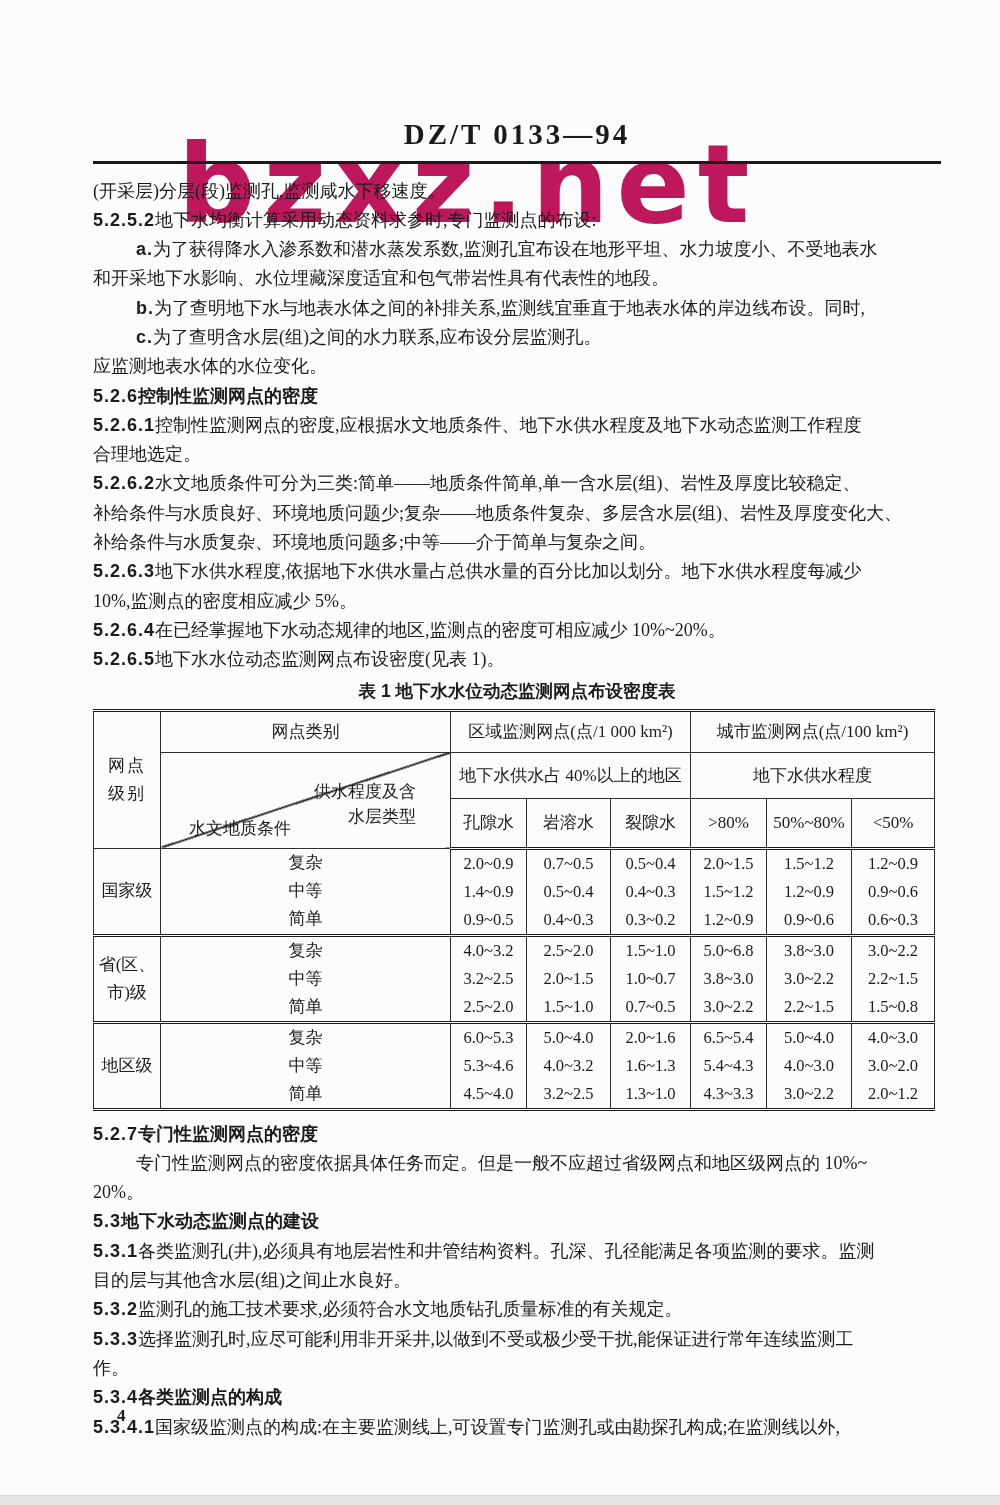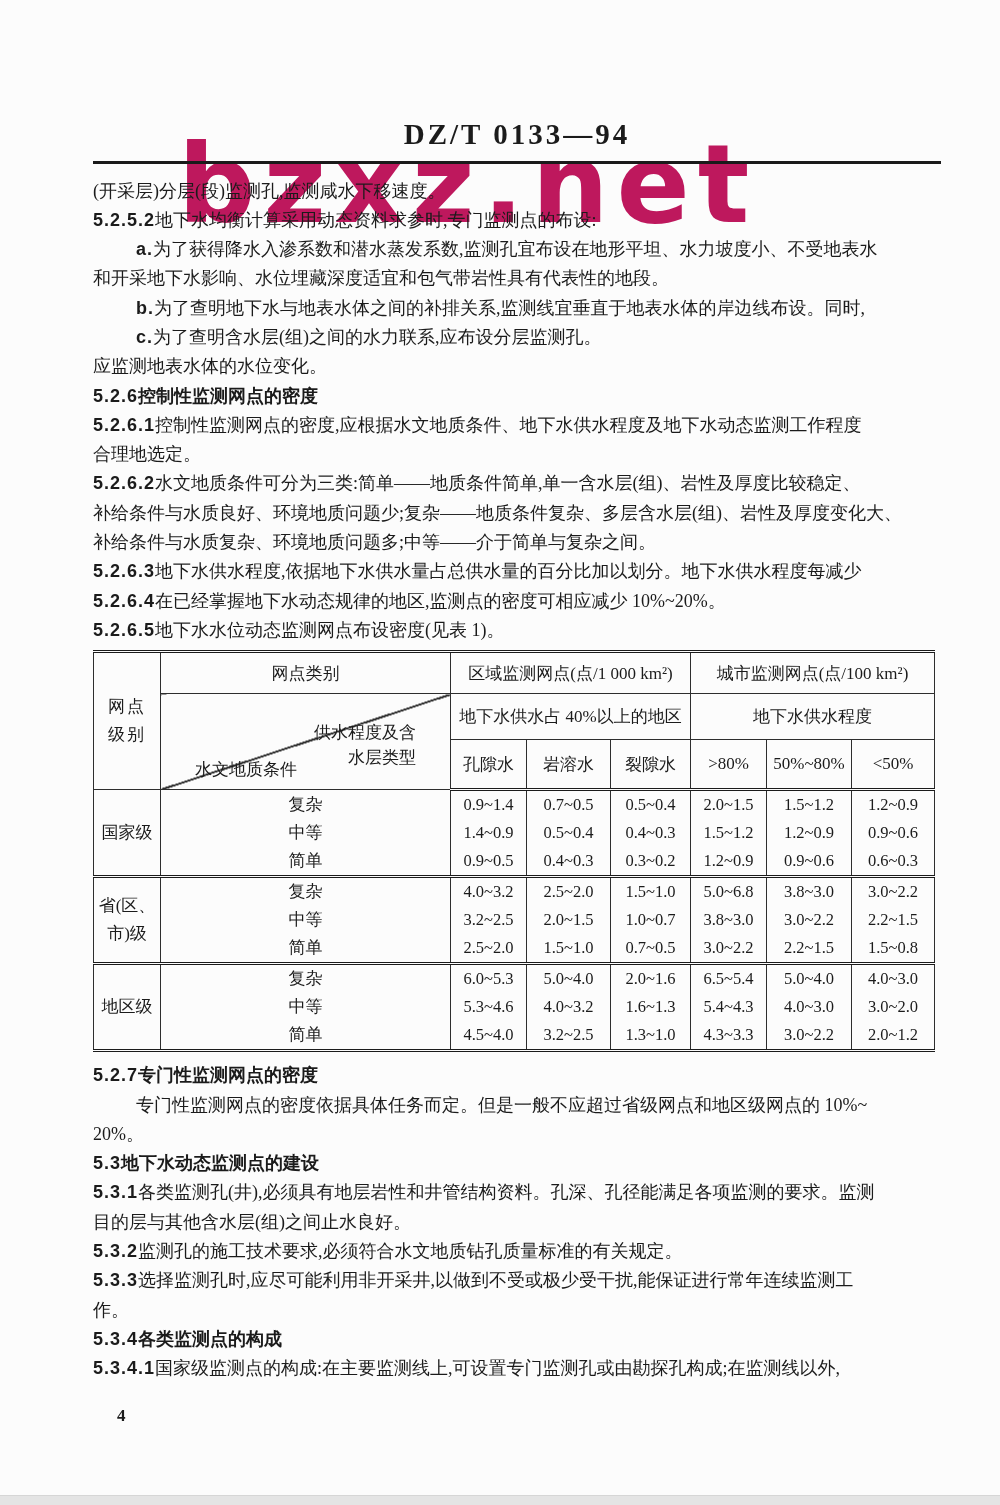--- a/index.html
+++ b/index.html
@@ -105,6 +105,7 @@
         <div class="line"><span class="txt">补给条件与水质良好、环境地质问题少;复杂——地质条件复杂、多层含水层(组)、岩性及厚度变化大、</span></div>
         <div class="line"><span class="txt">补给条件与水质复杂、环境地质问题多;中等——介于简单与复杂之间。</span></div>
         <div class="line"><span class="num">5.2.6.3</span><span class="txt">地下水供水程度,依据地下水供水量占总供水量的百分比加以划分。地下水供水程度每减少</span></div>
+        <div class="line"><span class="txt">10%,监测点的密度相应减少 5%。</span></div>
         <div class="line"><span class="num">5.2.6.4</span><span class="txt">在已经掌握地下水动态规律的地区,监测点的密度可相应减少 10%~20%。</span></div>
         <div class="line"><span class="num">5.2.6.5</span><span class="txt">地下水水位动态监测网点布设密度(见表 1)。</span></div>
       </div>

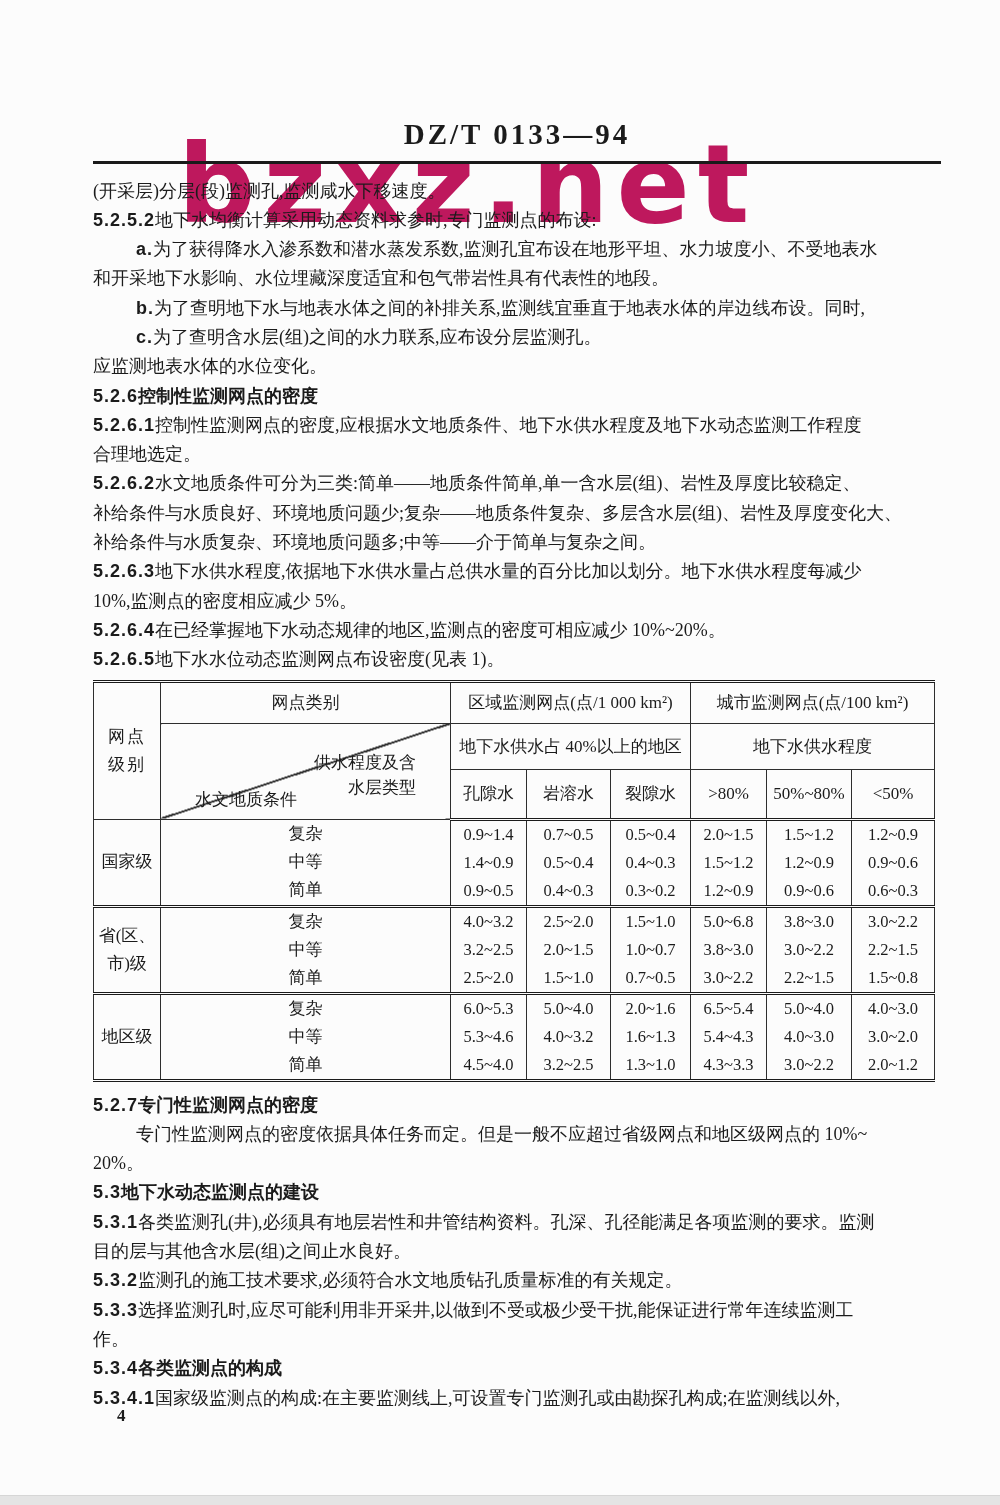--- a/index.html
+++ b/index.html
@@ -110,6 +110,7 @@
         <div class="line"><span class="num">5.2.6.5</span><span class="txt">地下水水位动态监测网点布设密度(见表 1)。</span></div>
       </div>
 
+    <div class="tbl-caption">表 1  地下水水位动态监测网点布设密度表</div>
 
     <table class="tbl">
       <colgroup>

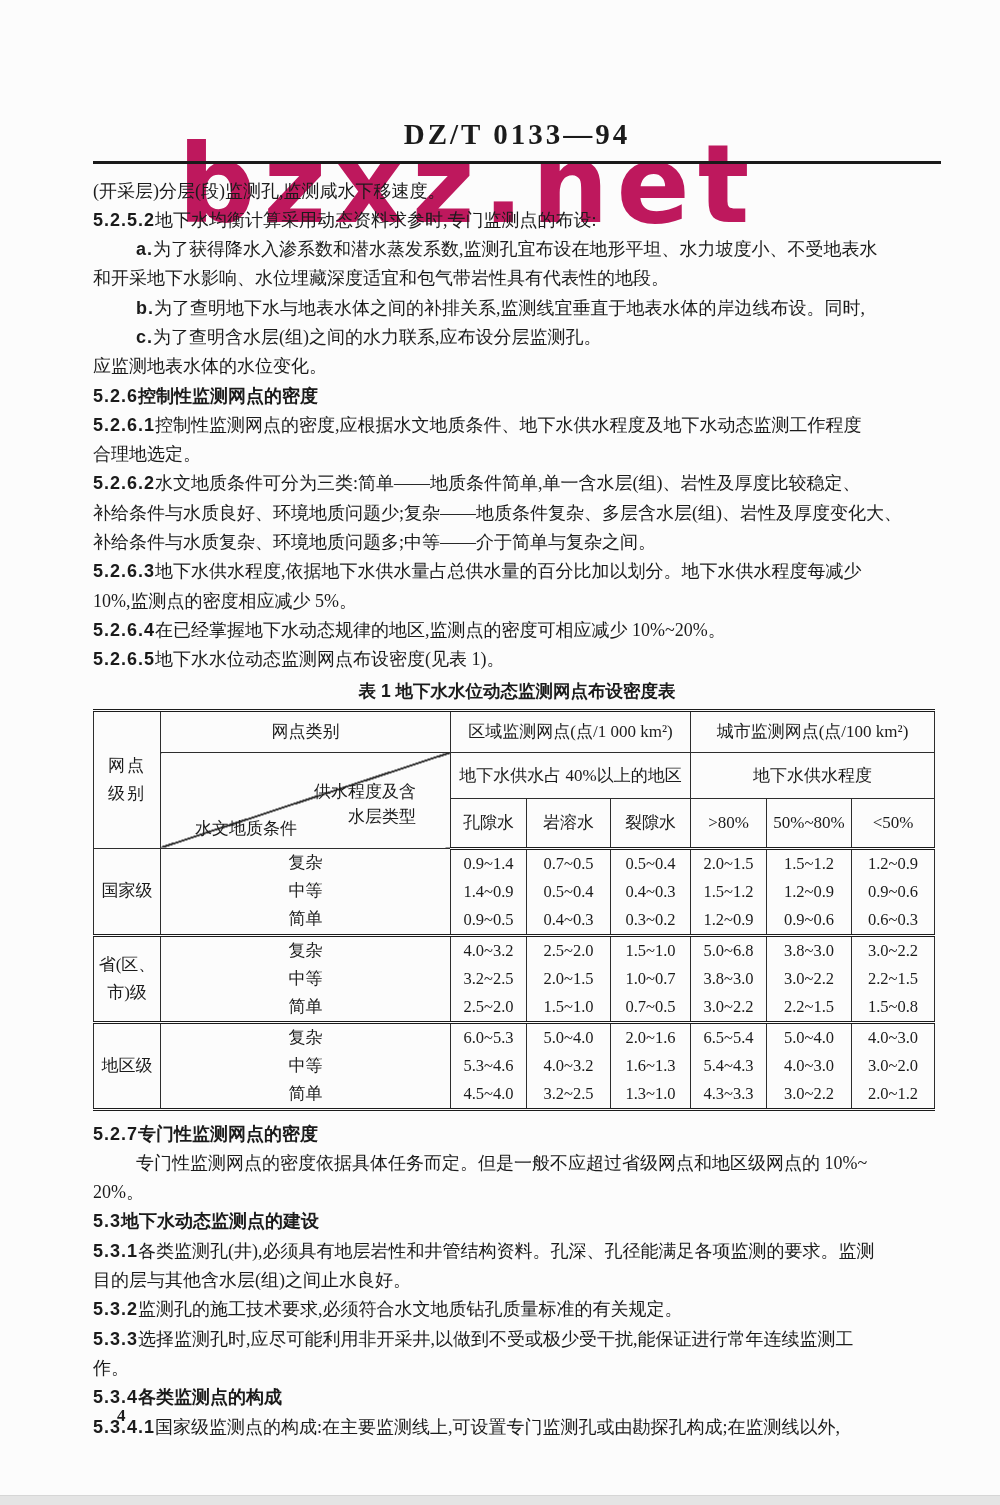--- a/index.html
+++ b/index.html
@@ -68,7 +68,7 @@
       #2e2e2e calc(50% + 1px), transparent calc(50% + 1px));
   }
   .dg-tr{text-align:right;padding:7px 34px 0 0;line-height:25px;}
-  .dg-bl{position:absolute;left:34px;bottom:9px;line-height:20px;font-family:Liberation Serif, serif;}
+  .dg-bl{position:absolute;left:28px;bottom:9px;line-height:20px;font-family:Liberation Serif, serif;}
   .tbl tr.block{height:84px;}
   .tbl tr.block td{border-bottom:3px double #1b1b1b;}
   .tbl tr.block td div{line-height:28px;}

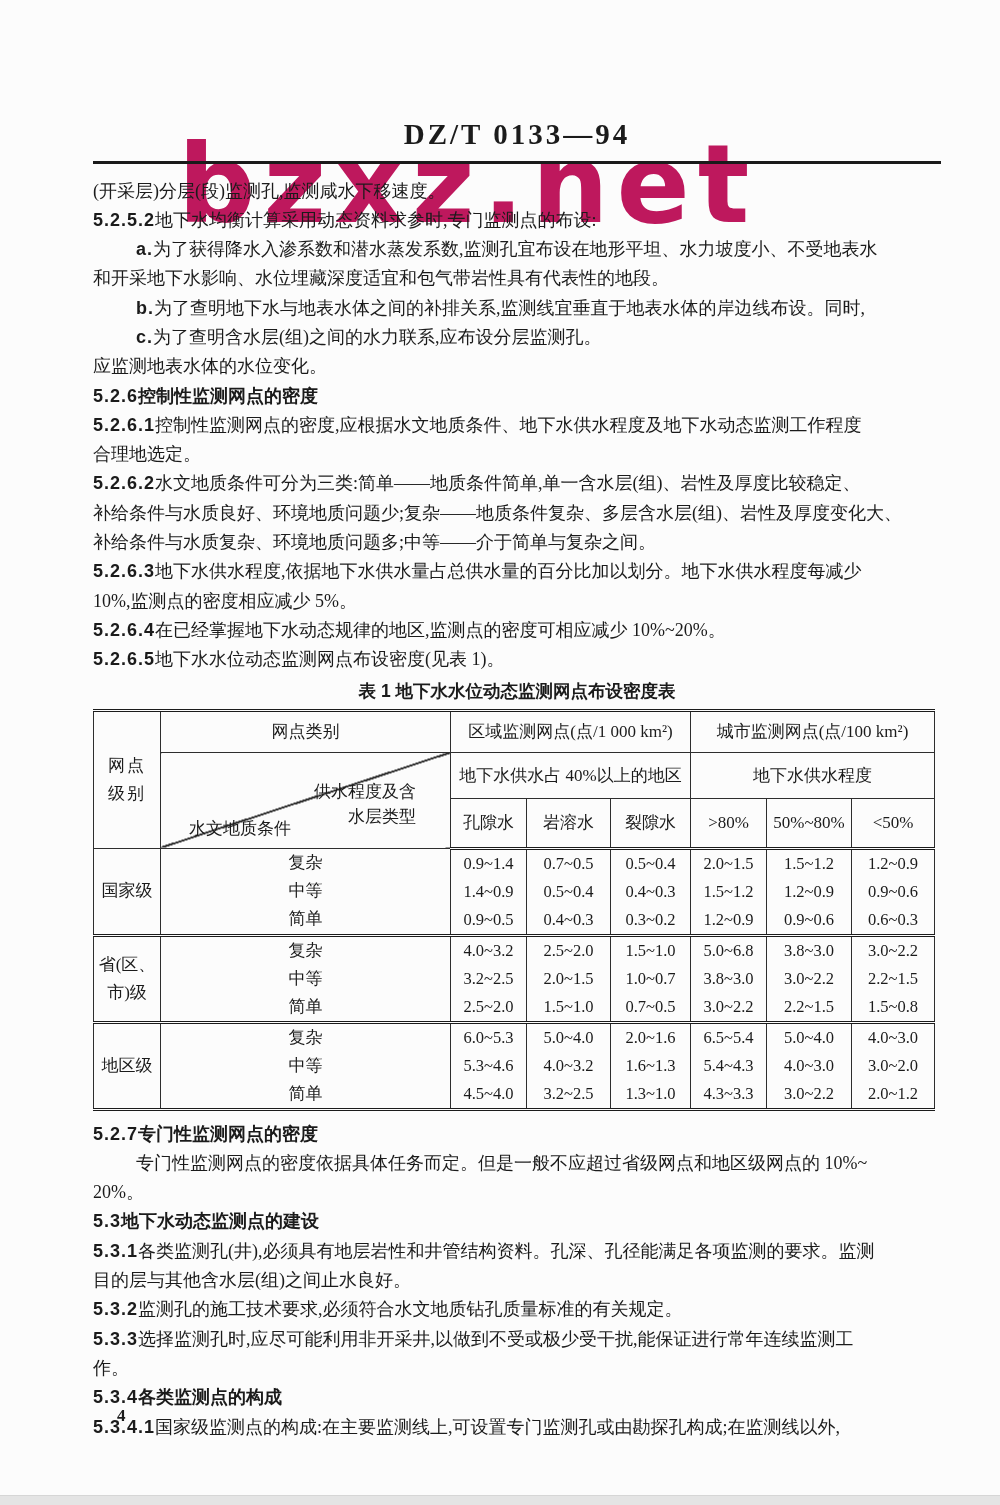--- a/index.html
+++ b/index.html
@@ -164,7 +164,7 @@
               <div>简单</div>
             </td>
             <td class="val">
-              <div>0.9~1.4</div>
+              <div>2.0~0.9</div>
               <div>1.4~0.9</div>
               <div>0.9~0.5</div>
             </td>

